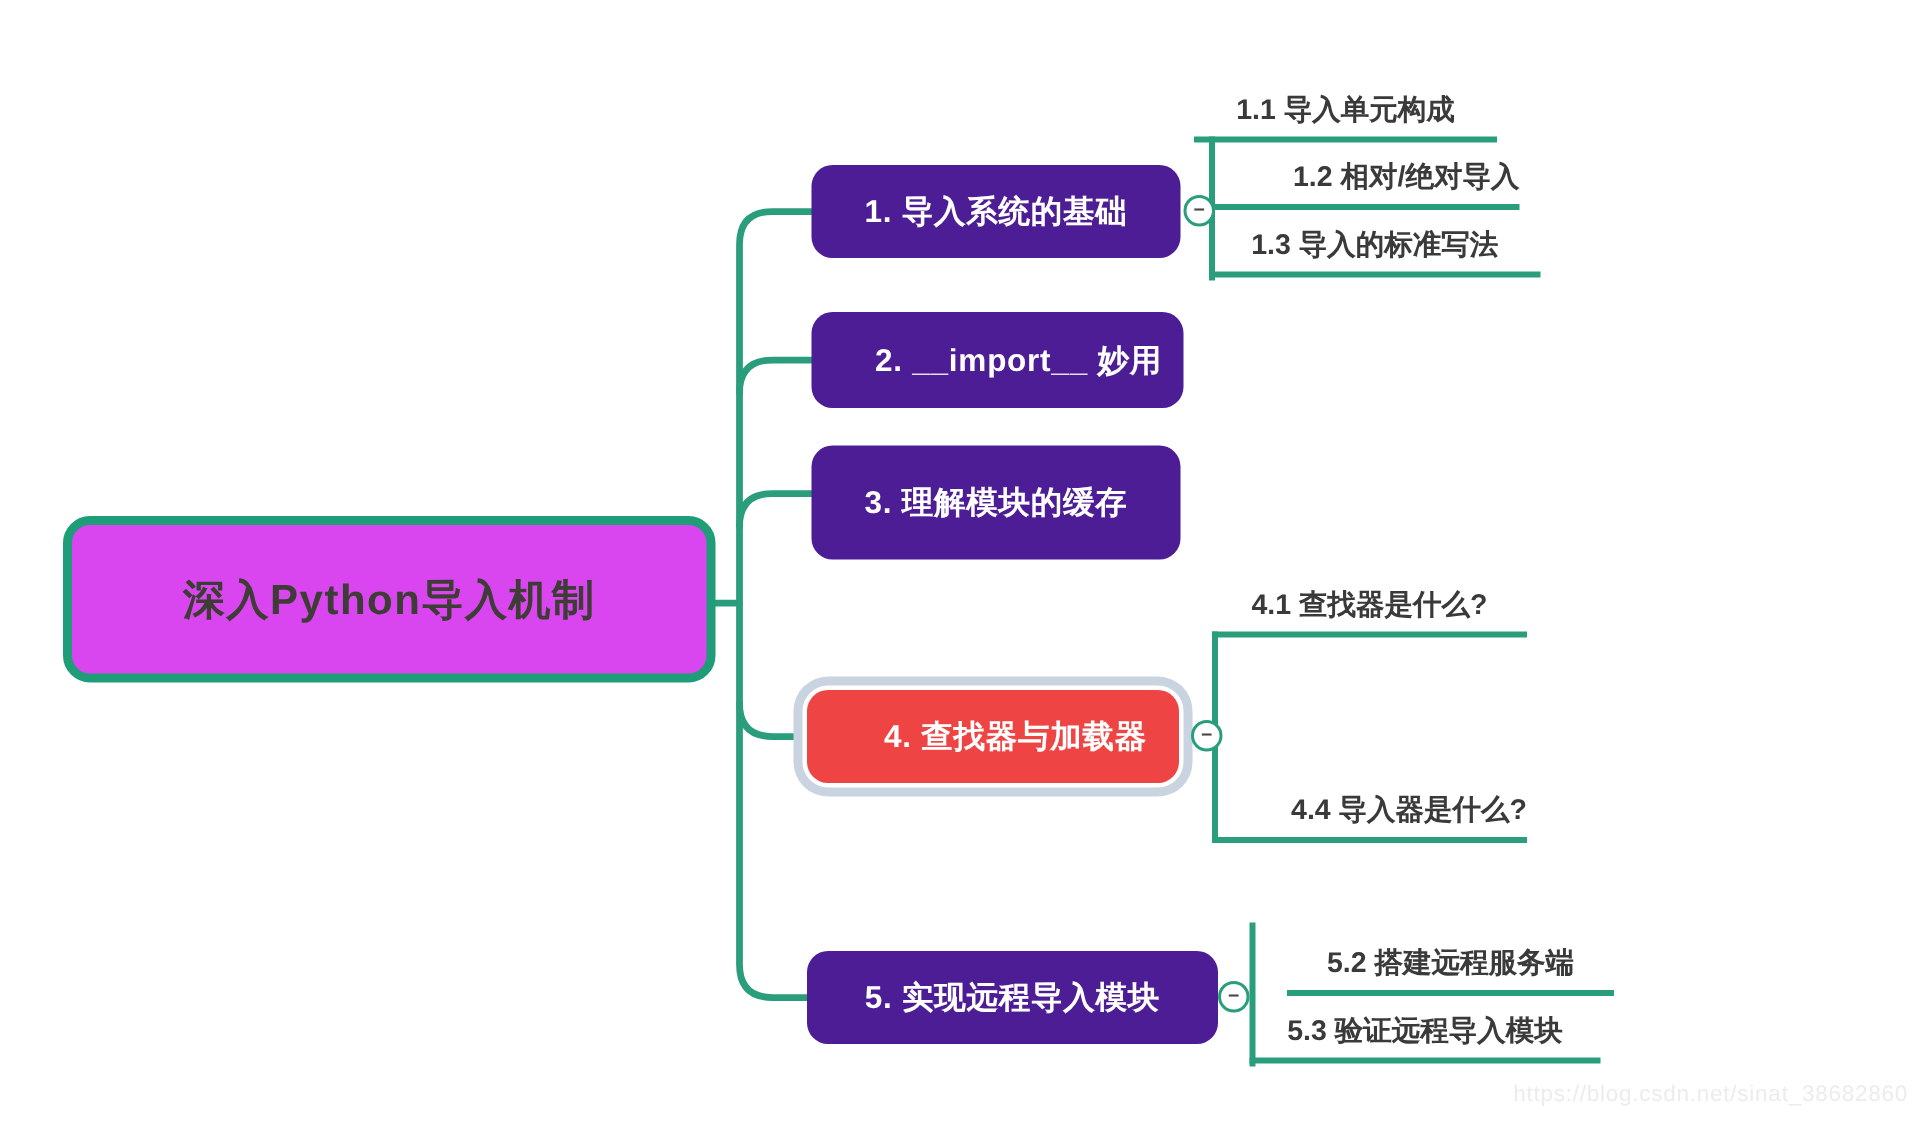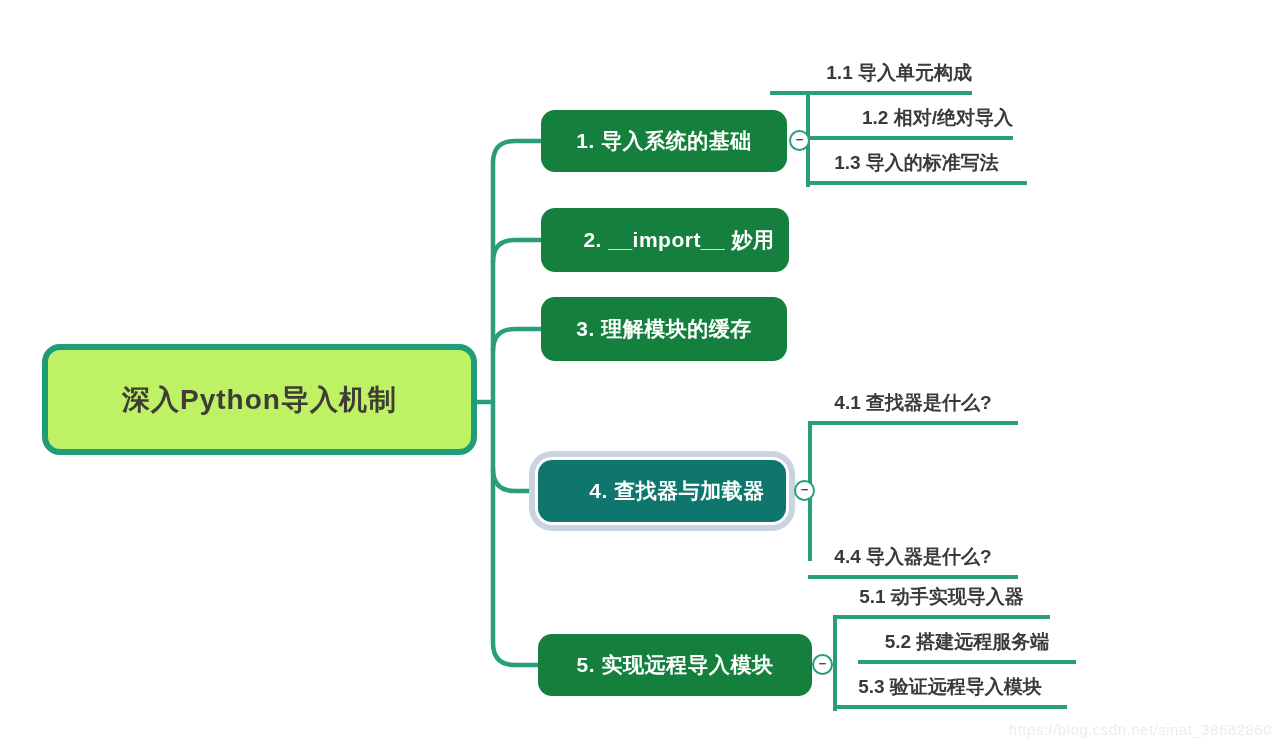--- a/index.html
+++ b/index.html
@@ -126,7 +126,7 @@
   </div>
 
   <div class="child-vline" style="left:806px;top:91px;height:96px;"></div>
-  <div class="child-item" style="left:770px;top:53px;width:202px;justify-content:flex-end;">
+  <div class="child-item" style="left:796px;top:53px;width:202px;">
     <span>1.1 导入单元构成</span>
   </div>
   <div class="child-item" style="left:806px;top:98px;width:207px;justify-content:flex-end;">

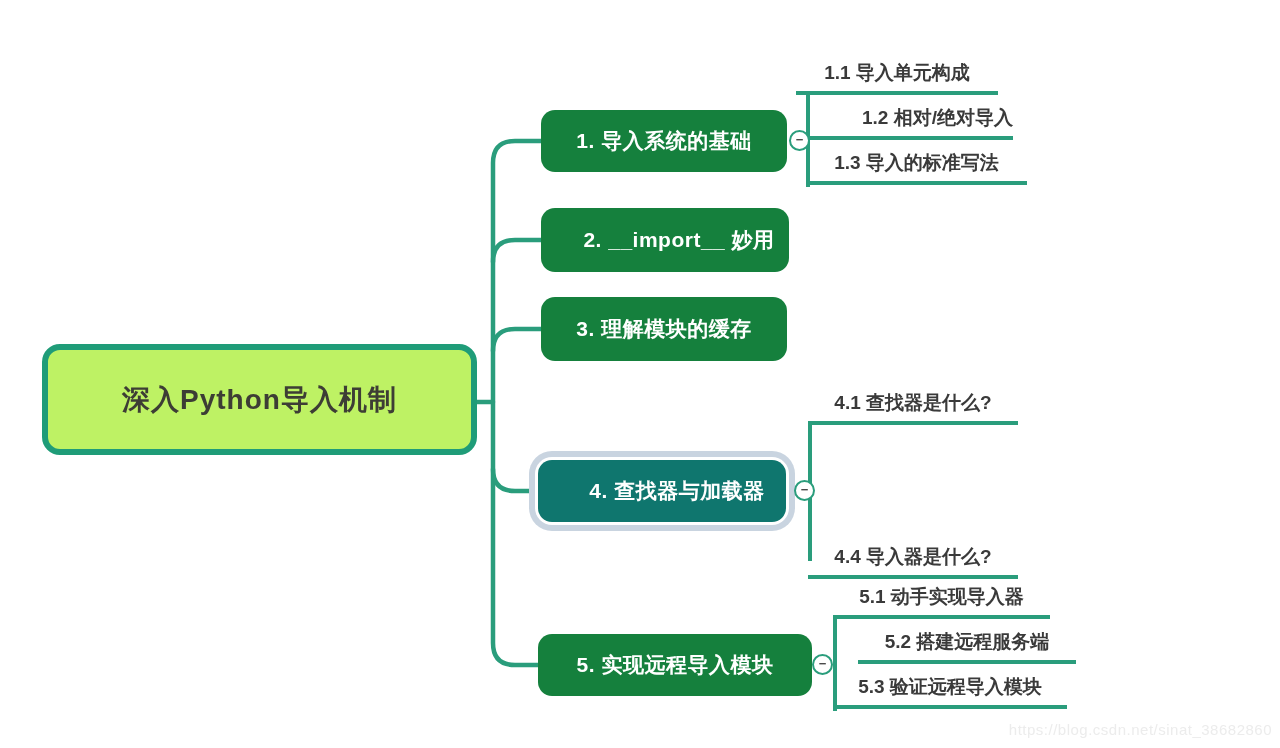--- a/index.html
+++ b/index.html
@@ -26,7 +26,7 @@
   
   .branch-node{
     position:absolute;box-sizing:border-box;
-    background:#15803d;
+    background:#4c1d95;
     border-radius:14px;
     display:flex;align-items:center;justify-content:center;
   }

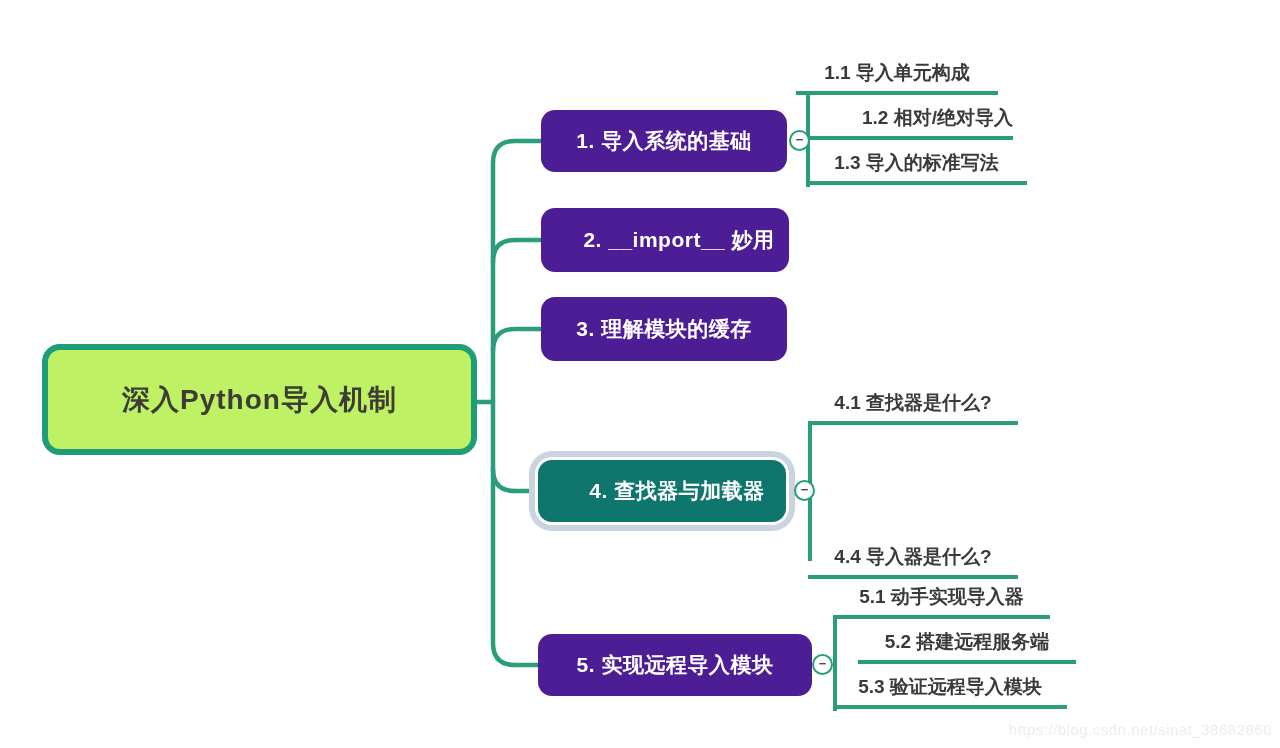--- a/index.html
+++ b/index.html
@@ -103,7 +103,7 @@
     <span>2. __import__ 妙用</span>
   </div>
 
-  <div class="branch-node" style="left:541px;top:297px;width:246px;height:64px;">
+  <div class="branch-node" style="left:541px;top:297px;width:246px;height:76px;">
     <span>3. 理解模块的缓存</span>
   </div>
 

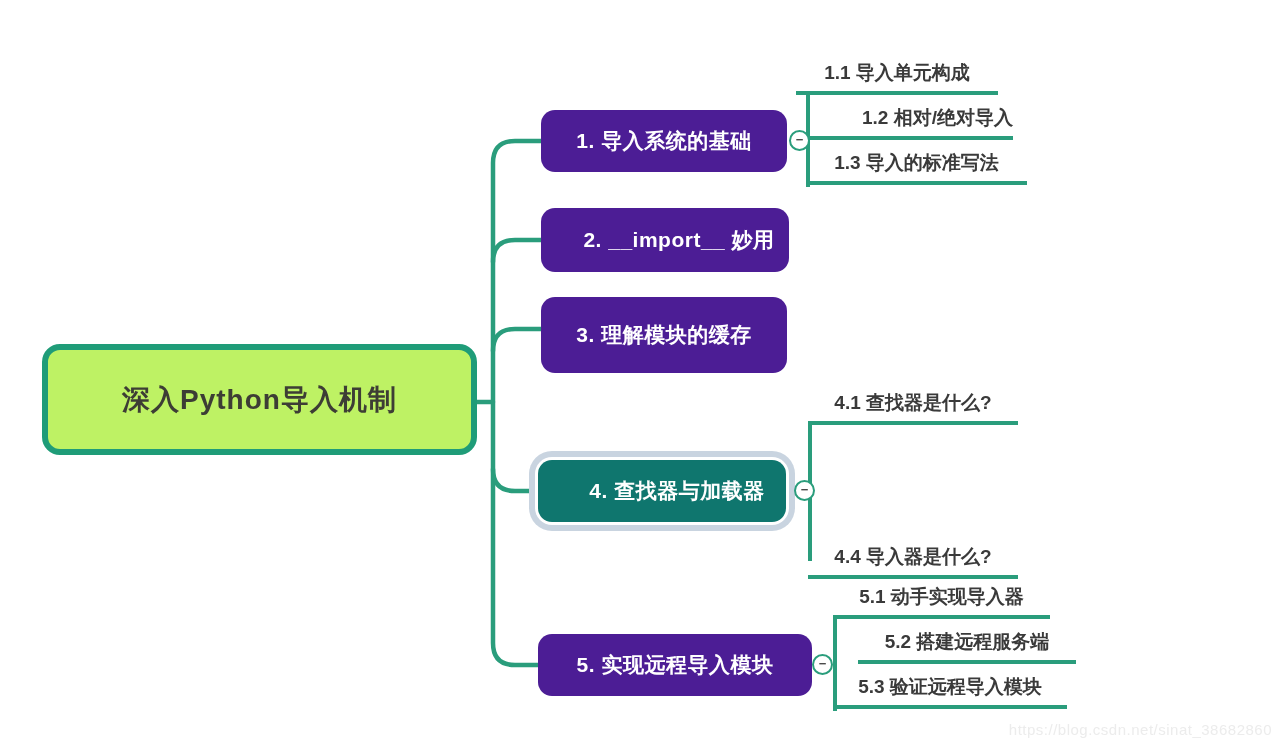--- a/index.html
+++ b/index.html
@@ -14,7 +14,7 @@
   .root-node{
     position:absolute;left:42px;top:344px;width:435px;height:111px;
     box-sizing:border-box;
-    background:#bef264;
+    background:#d946ef;
     border:6px solid #1f9c78;
     border-radius:18px;
     display:flex;align-items:center;justify-content:center;

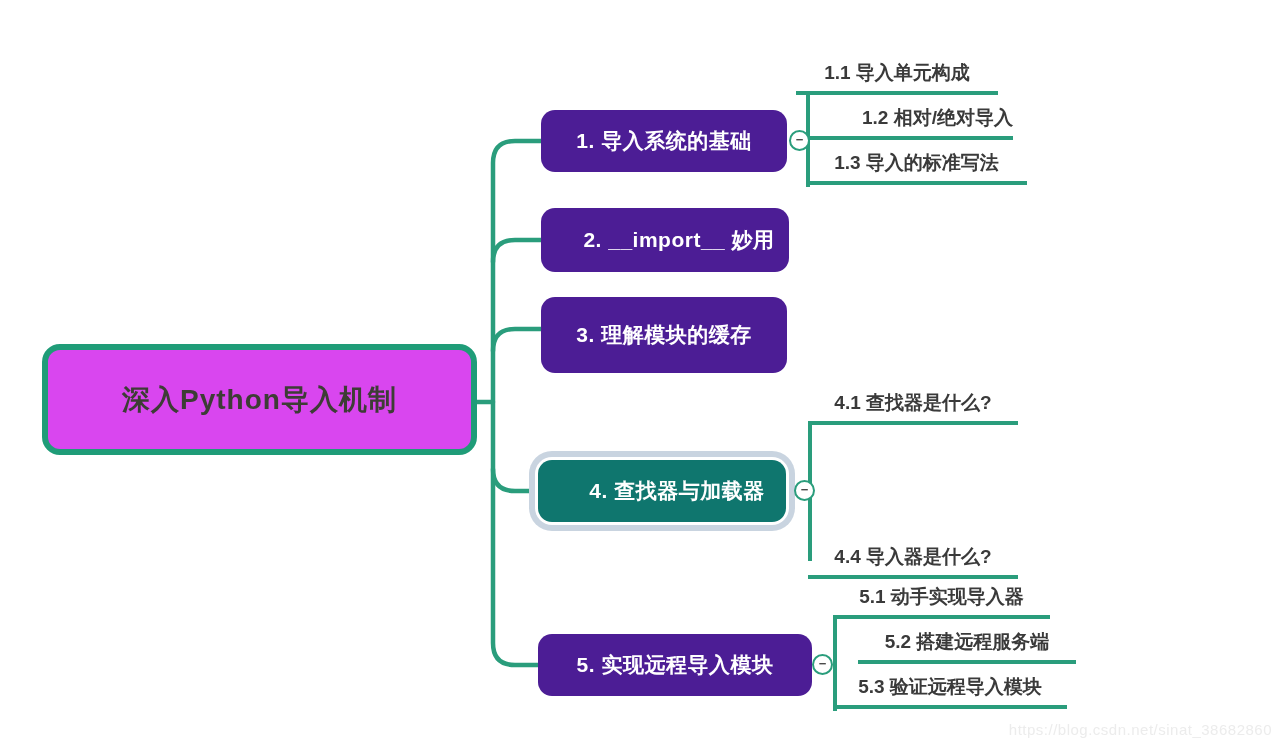--- a/index.html
+++ b/index.html
@@ -35,7 +35,7 @@
     white-space:nowrap;
   }
   .branch-node.selected{
-    background:#0f766e;
+    background:#ef4444;
     box-shadow:0 0 0 3px #ffffff,0 0 0 9px #c9d4e0;
     padding-left:30px;
   }

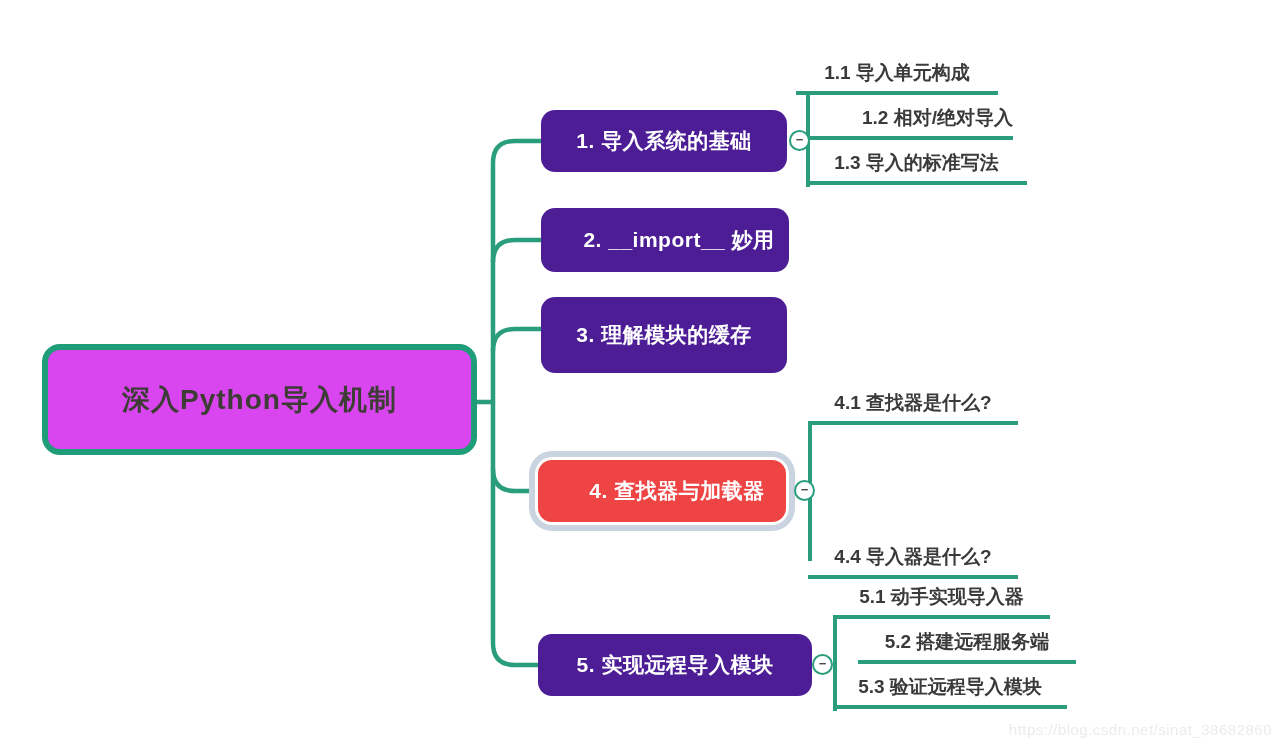--- a/index.html
+++ b/index.html
@@ -140,7 +140,7 @@
   <div class="child-item" style="left:808px;top:383px;width:210px;">
     <span>4.1 查找器是什么?</span>
   </div>
-  <div class="child-item" style="left:808px;top:537px;width:210px;">
+  <div class="child-item" style="left:808px;top:520px;width:210px;justify-content:flex-end;">
     <span>4.4 导入器是什么?</span>
   </div>
 

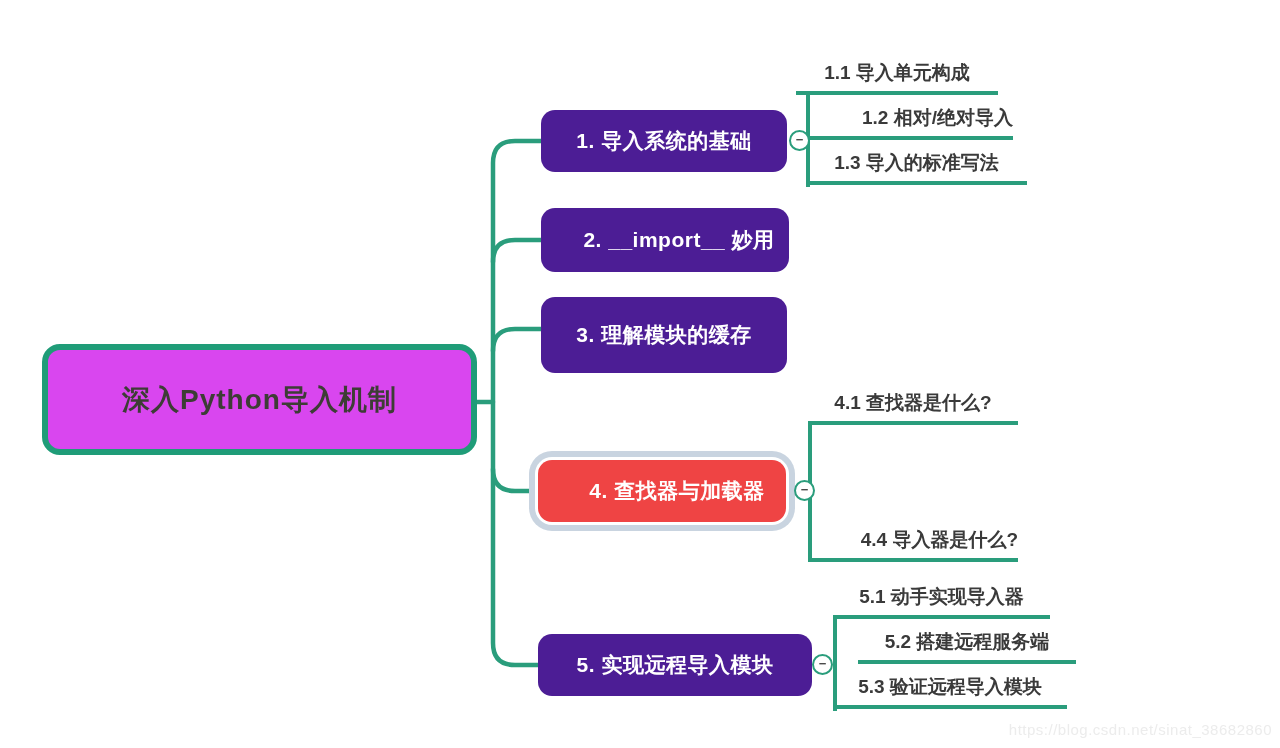--- a/index.html
+++ b/index.html
@@ -145,9 +145,6 @@
   </div>
 
   <div class="child-vline" style="left:833px;top:615px;height:96px;"></div>
-  <div class="child-item" style="left:833px;top:577px;width:217px;">
-    <span>5.1 动手实现导入器</span>
-  </div>
   <div class="child-item" style="left:858px;top:622px;width:218px;justify-content:center;">
     <span>5.2 搭建远程服务端</span>
   </div>

